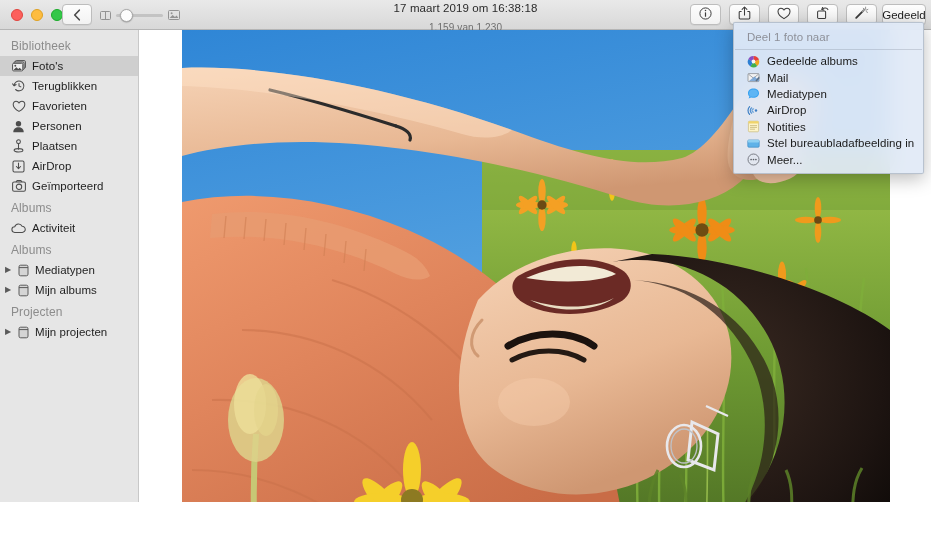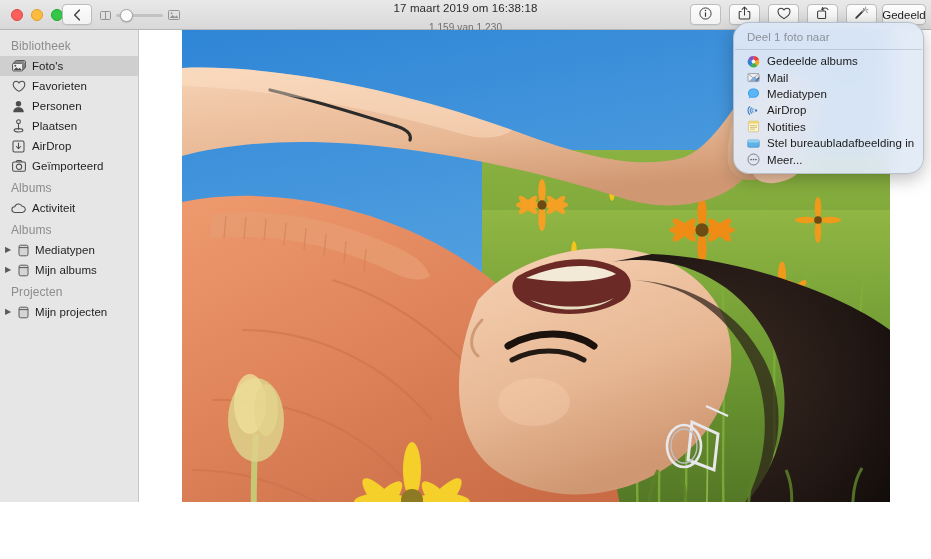--- a/index.html
+++ b/index.html
@@ -114,7 +114,7 @@
     position:absolute; left:733px; top:22px; width:191px;
     background:rgba(225,234,246,0.93);
     border:0.5px solid rgba(150,160,175,0.55);
-    border-radius:16px;
+    border-radius:2px;
     box-shadow:0 5px 18px rgba(0,0,0,0.26), 0 0 0 0.5px rgba(0,0,0,0.04);
     padding:4px 0 5px 0;
     backdrop-filter:blur(12px);

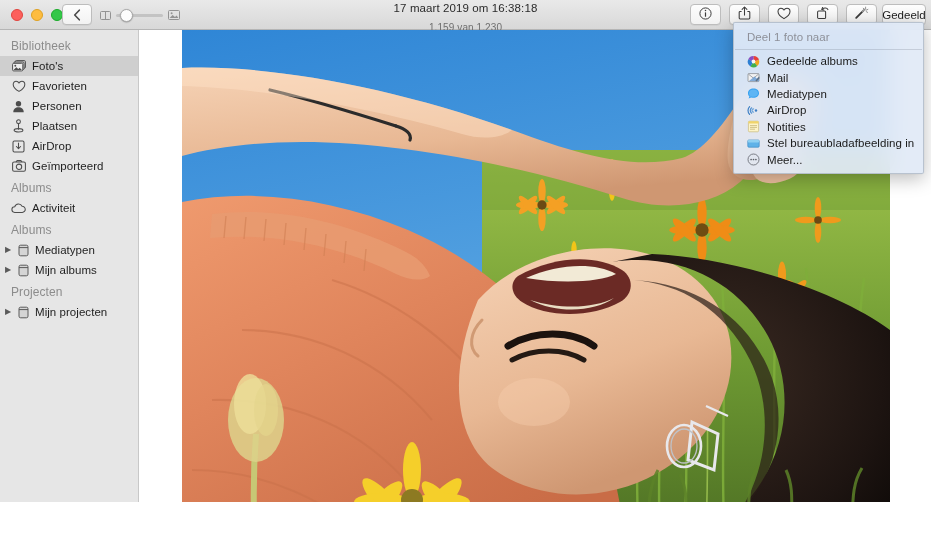--- a/index.html
+++ b/index.html
@@ -251,6 +251,16 @@
       <span class="sb-label">Foto's</span>
     </div>
 
+    <div class="sb-item">
+      <span class="sb-icon">
+        <svg width="14" height="14" viewBox="0 0 14 14">
+          <path d="M2.1 6.6 A4.9 4.9 0 1 1 3.6 10.5" fill="none" stroke="#4d4d4d" stroke-width="1.05" stroke-linecap="round"></path>
+          <polyline points="0.6,4.8 2.2,6.8 4.1,5.5" fill="none" stroke="#4d4d4d" stroke-width="1.05" stroke-linecap="round" stroke-linejoin="round"></polyline>
+          <polyline points="7,4.5 7,7 8.9,7.9" fill="none" stroke="#4d4d4d" stroke-width="1.05" stroke-linecap="round" stroke-linejoin="round"></polyline>
+        </svg>
+      </span>
+      <span class="sb-label">Terugblikken</span>
+    </div>
 
     <div class="sb-item">
       <span class="sb-icon">

